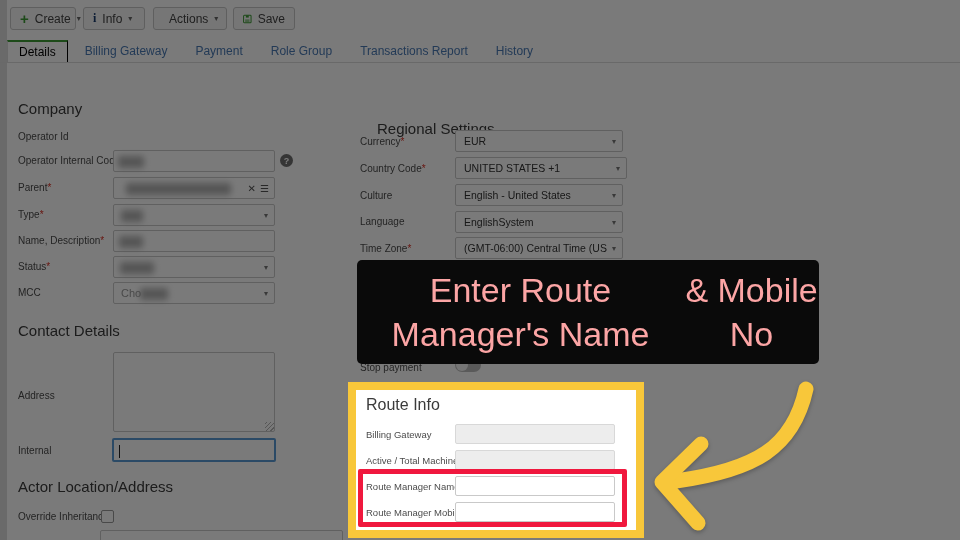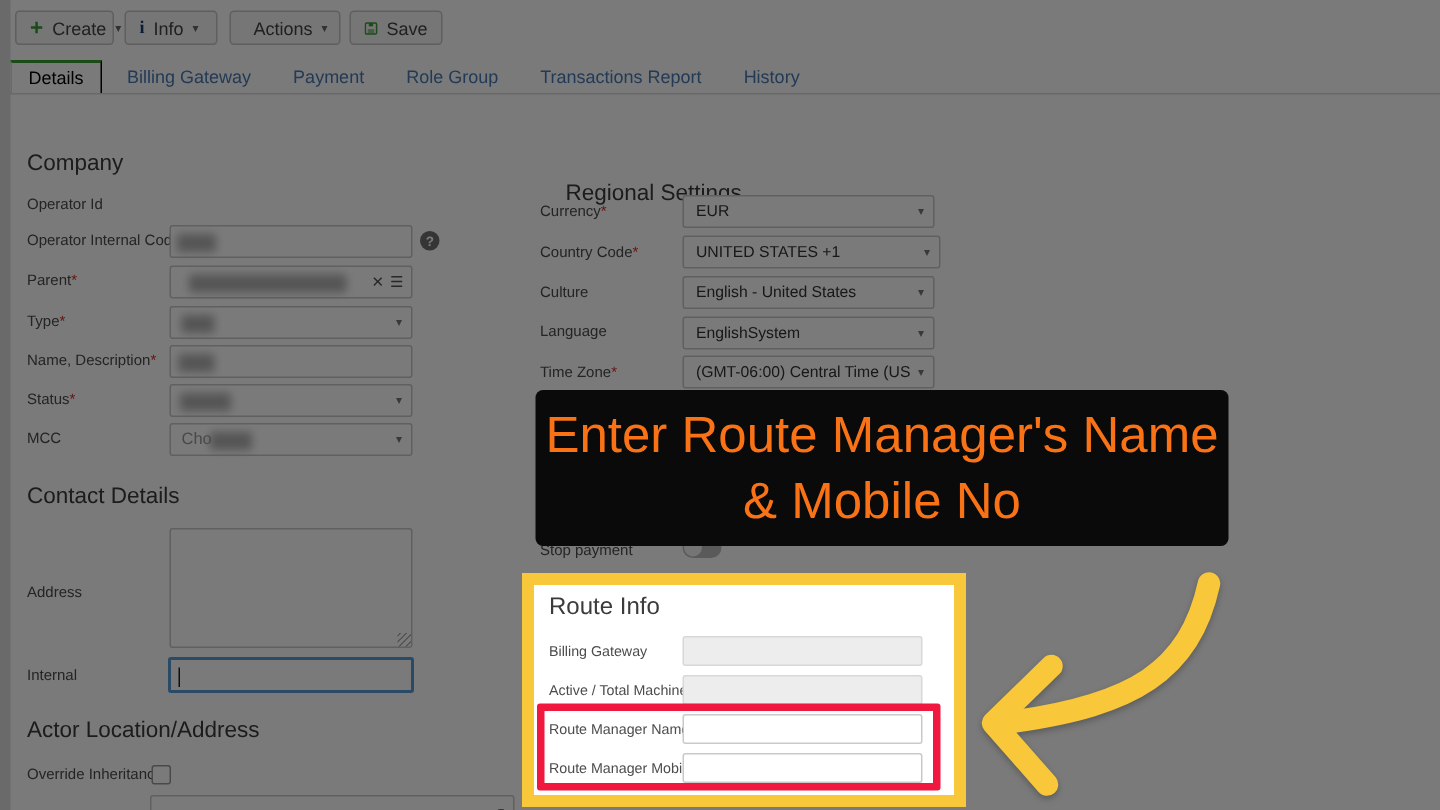--- a/index.html
+++ b/index.html
@@ -56,8 +56,8 @@
   .redbox{position:absolute;left:358px;top:469px;width:269px;height:58px;box-sizing:border-box;
           border:5px solid #F0183E;z-index:72;pointer-events:none;border-radius:2px;}
   .blackbox{position:absolute;left:357px;top:260px;width:462px;height:104px;background:#0A0A0A;
-            border-radius:5px;z-index:70;display:flex;flex-direction:column;align-items:center;
-            justify-content:center;color:#f97316;font-size:34px;line-height:44px;text-align:center;}
+            border-radius:5px;z-index:70;display:flex;flex-direction:row;align-items:center;
+            justify-content:center;color:#fca5a5;font-size:34px;line-height:44px;text-align:center;}
   .arrow-svg{position:absolute;left:0;top:0;z-index:80;pointer-events:none;}
 </style>
 </head>

